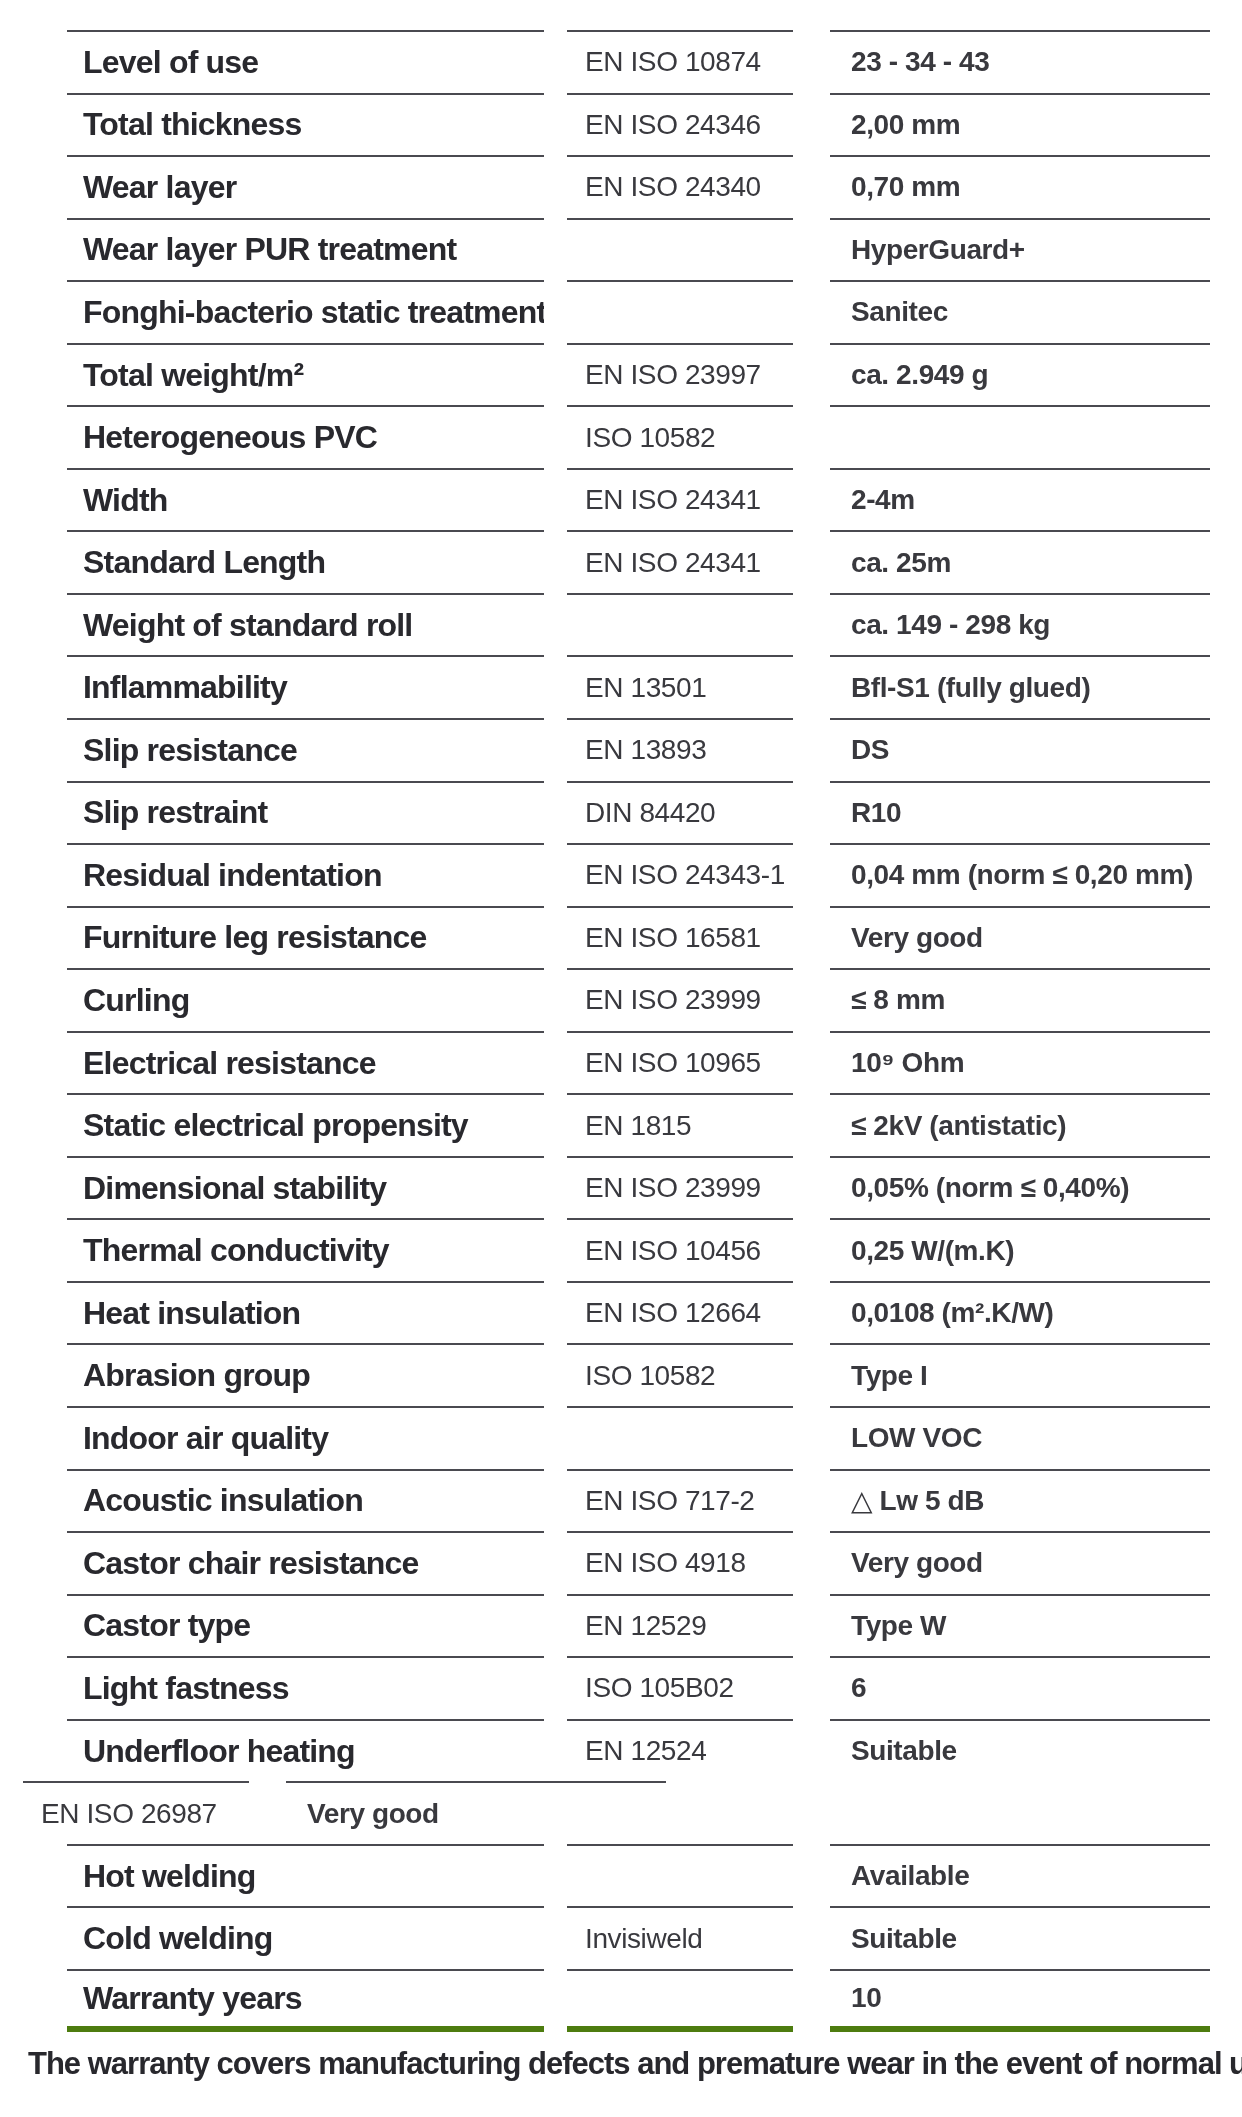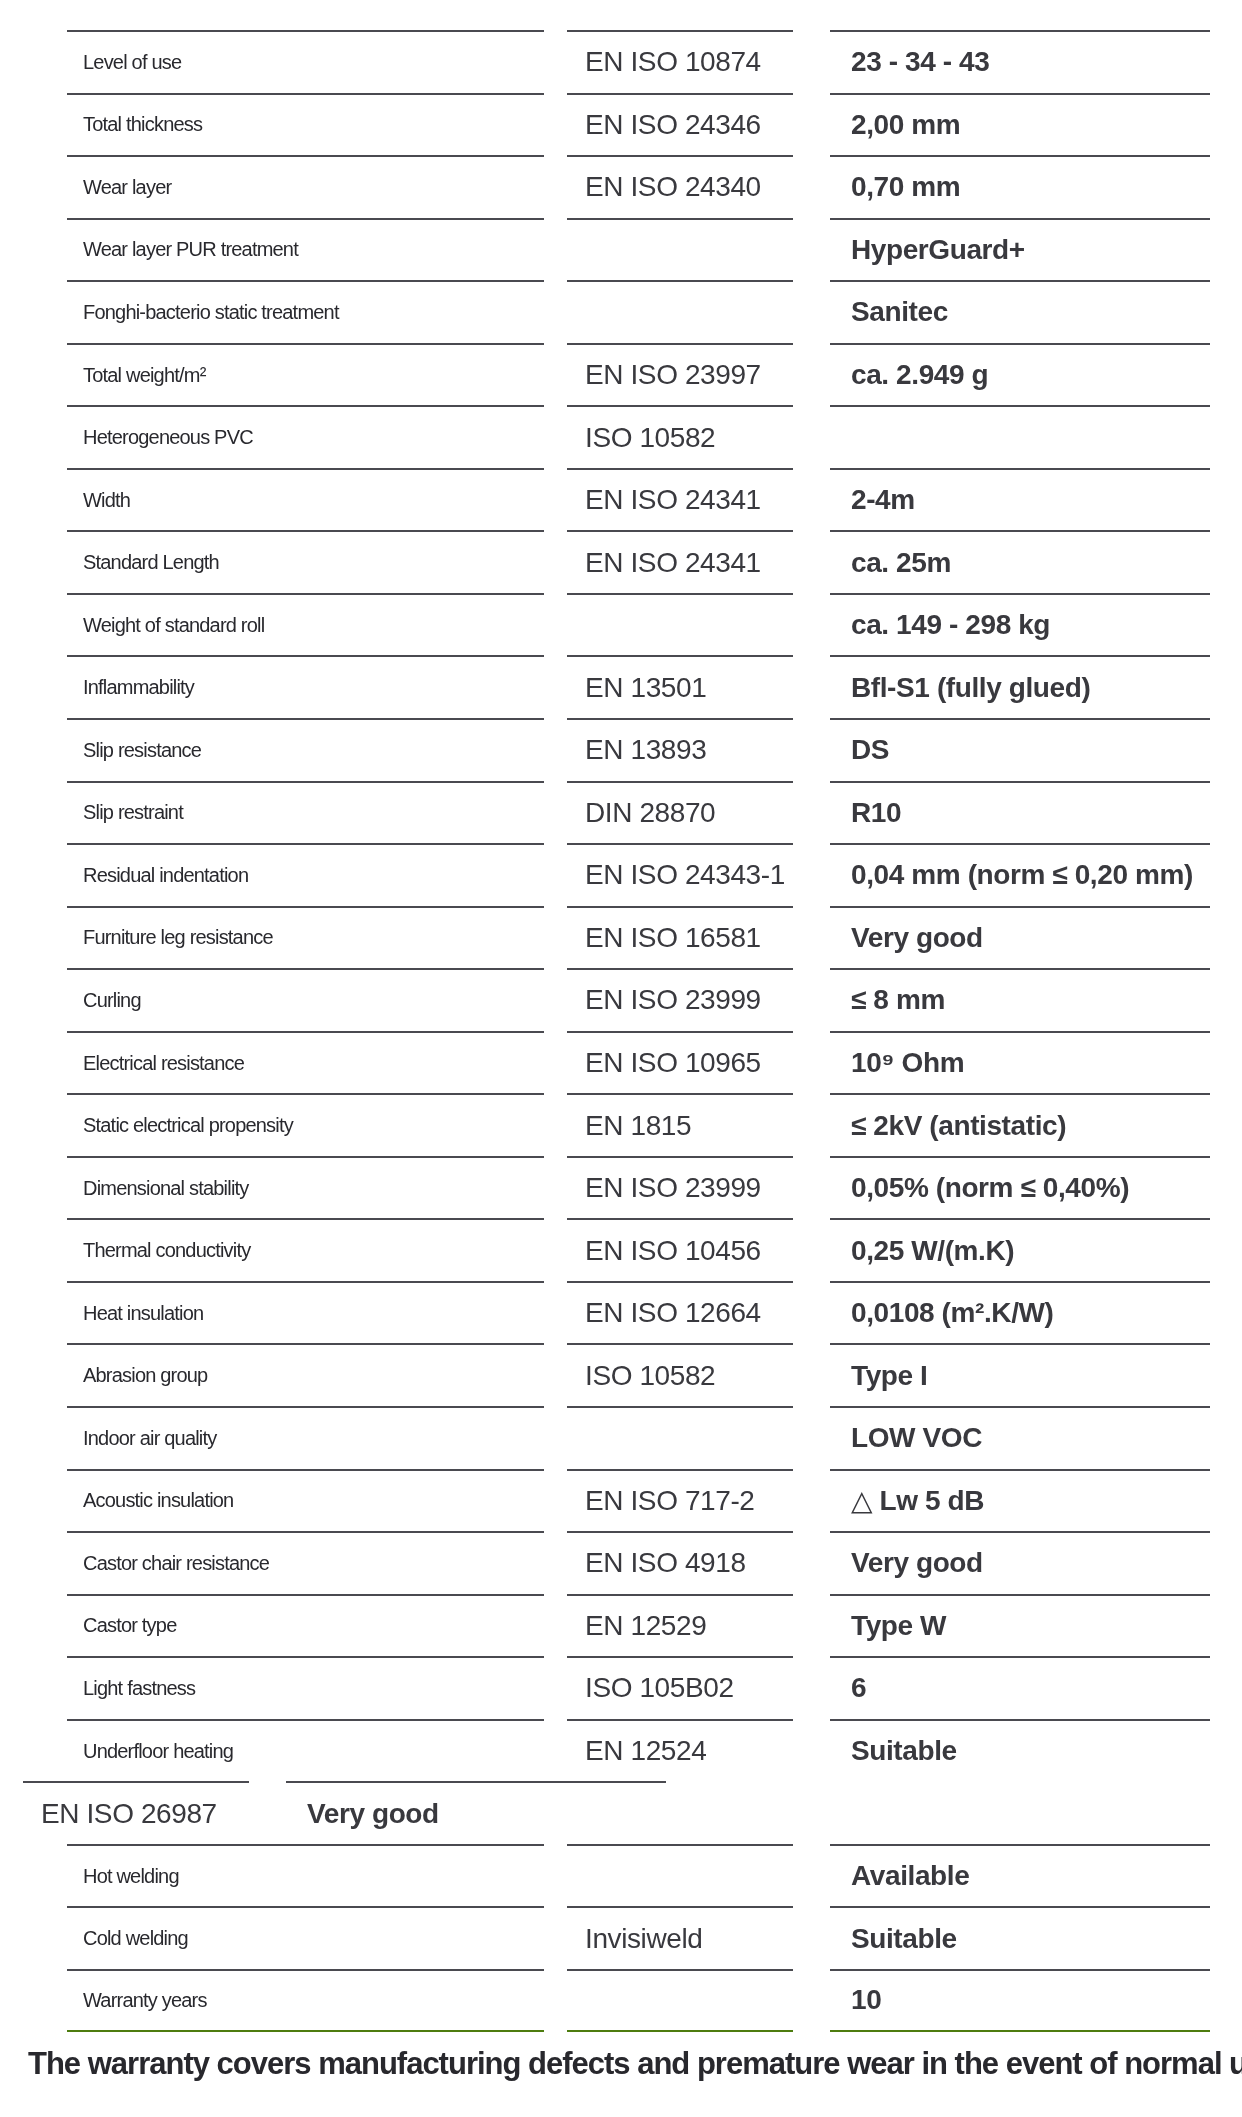--- a/index.html
+++ b/index.html
@@ -19,7 +19,7 @@
   }
   .c1{
     margin-left:67px;width:477px;padding-left:16px;
-    font-size:20px;font-weight:400;letter-spacing:-0.8px;color:#29292e;
+    font-size:32px;font-weight:700;letter-spacing:-0.8px;color:#29292e;
   }
   .c2{
     margin-left:23px;width:226px;padding-left:18px;

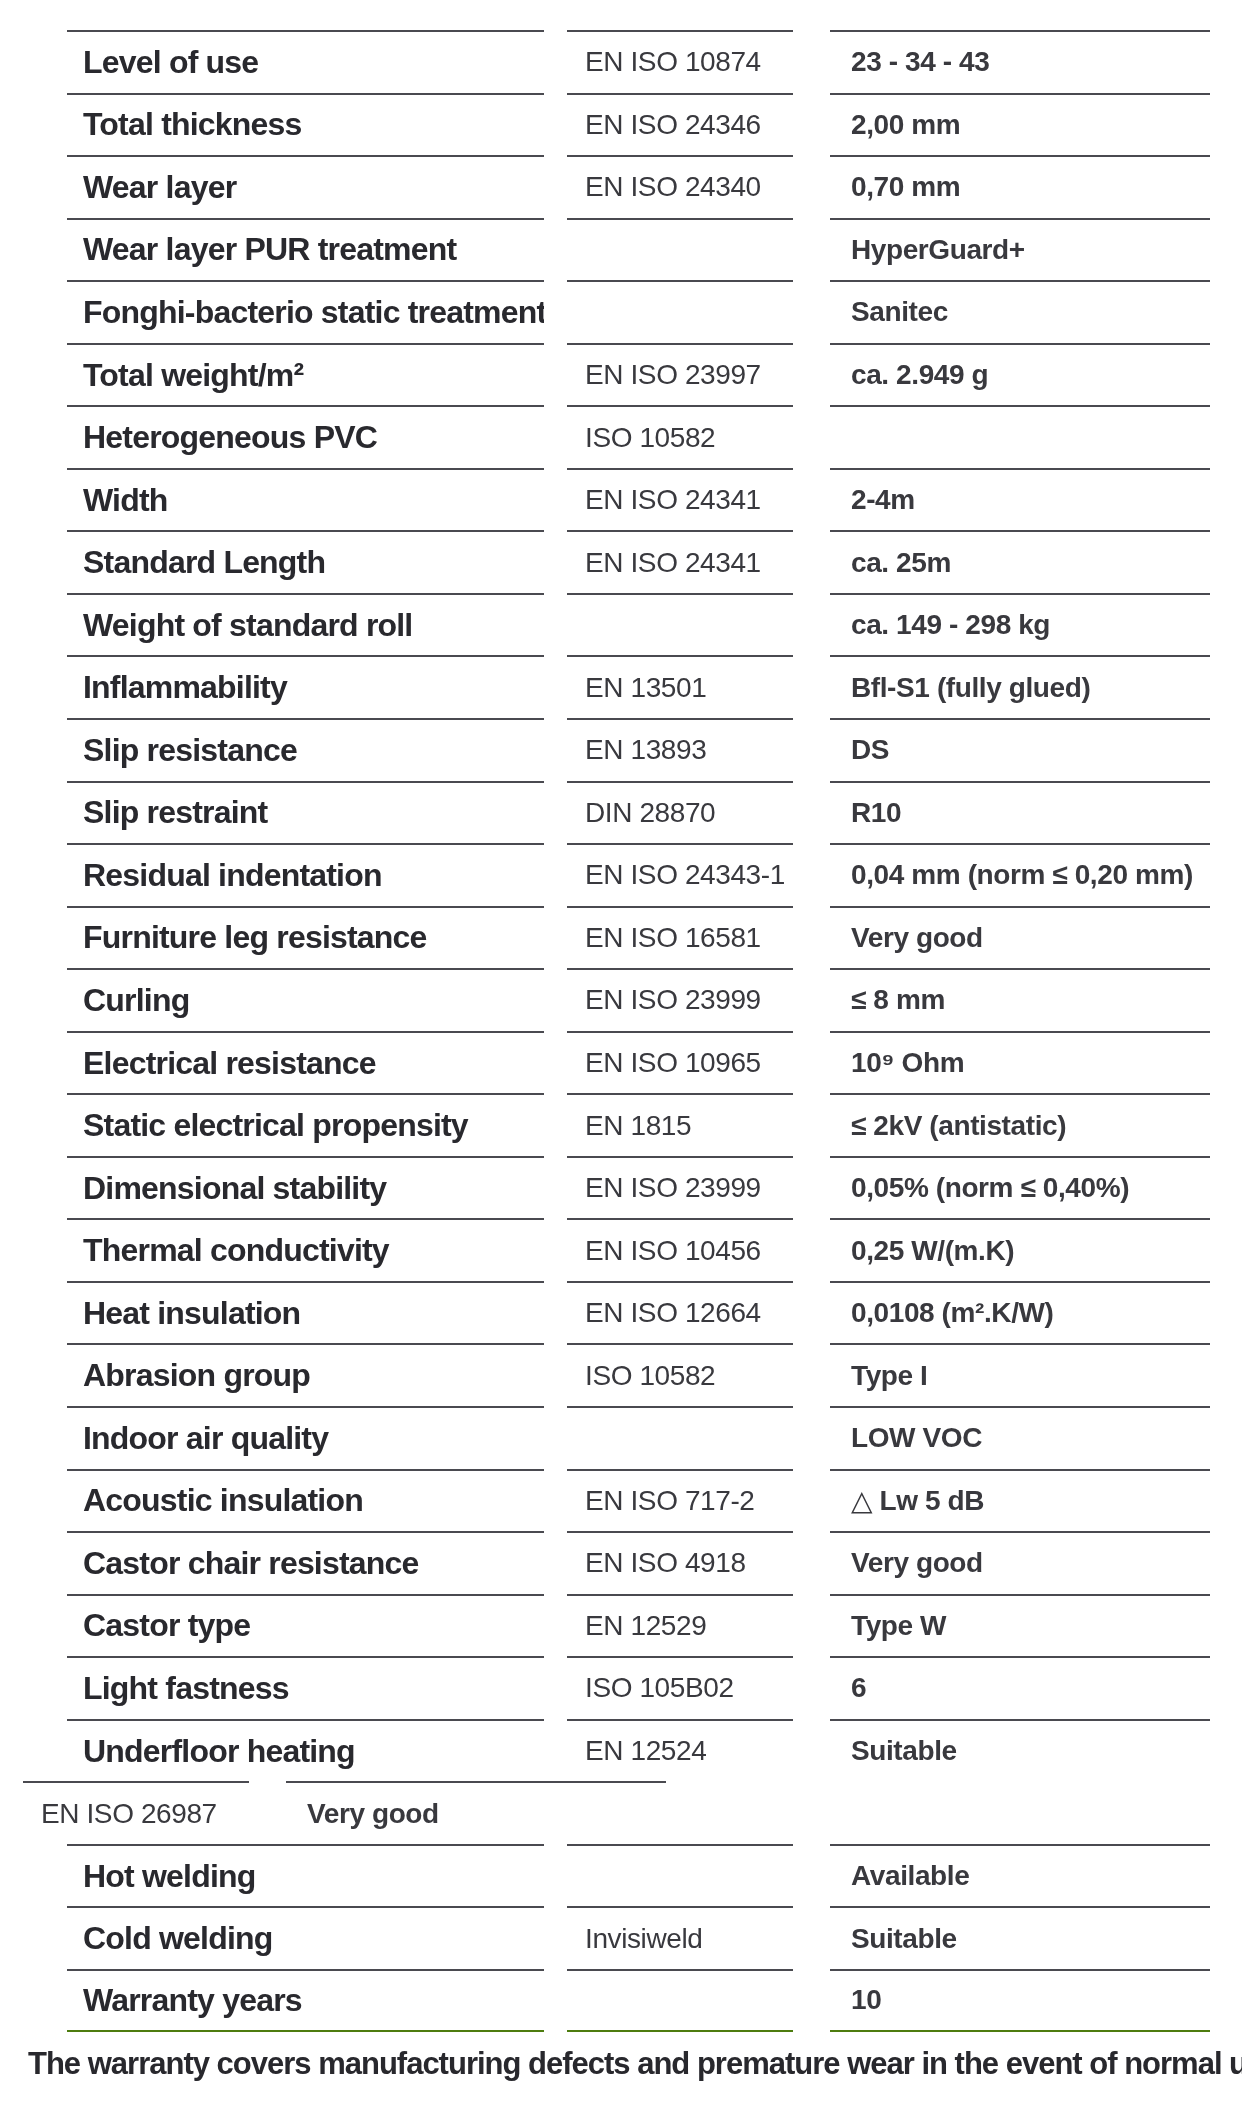--- a/index.html
+++ b/index.html
@@ -114,7 +114,7 @@
 
   <div class="spec-row">
     <div class="cell c1">Slip restraint</div>
-    <div class="cell c2">DIN 28870</div>
+    <div class="cell c2">DIN 84420</div>
     <div class="cell c3">R10</div>
   </div>
 

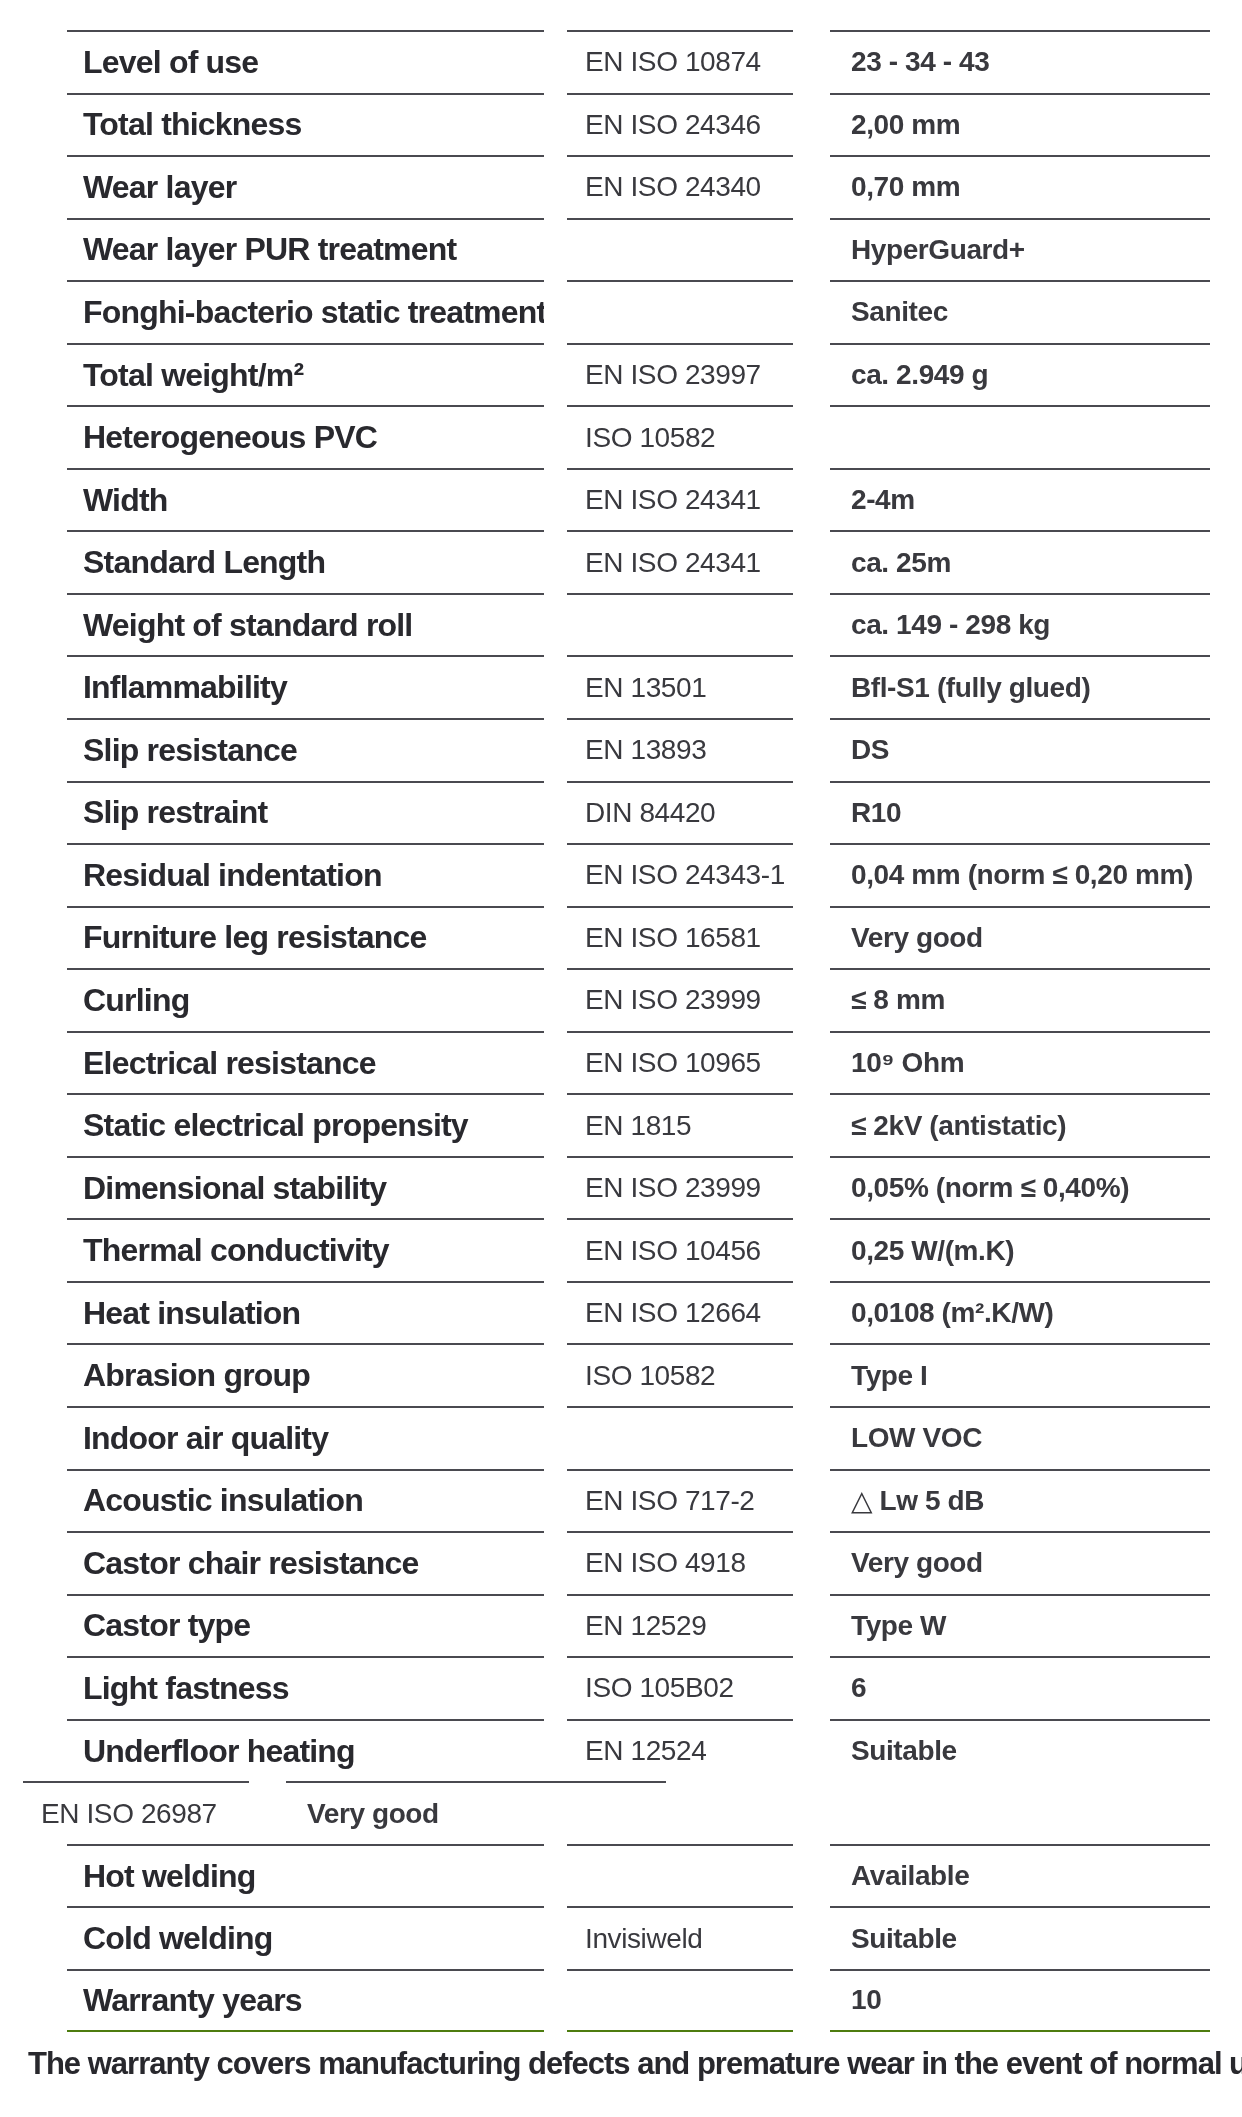--- a/index.html
+++ b/index.html
@@ -29,7 +29,7 @@
     margin-left:37px;width:380px;padding-left:21px;
     font-size:28px;font-weight:700;letter-spacing:-0.4px;color:#39393e;
   }
-  .spec-row:last-child .cell{border-bottom:2px solid #4d7c0f;}
+  .spec-row:last-child .cell{border-bottom:6px solid #4d7c0f;}
   .footer-note{
     margin:14px 0 0 28px;width:1212px;
     font-size:31px;font-weight:700;letter-spacing:-1px;color:#28282d;

